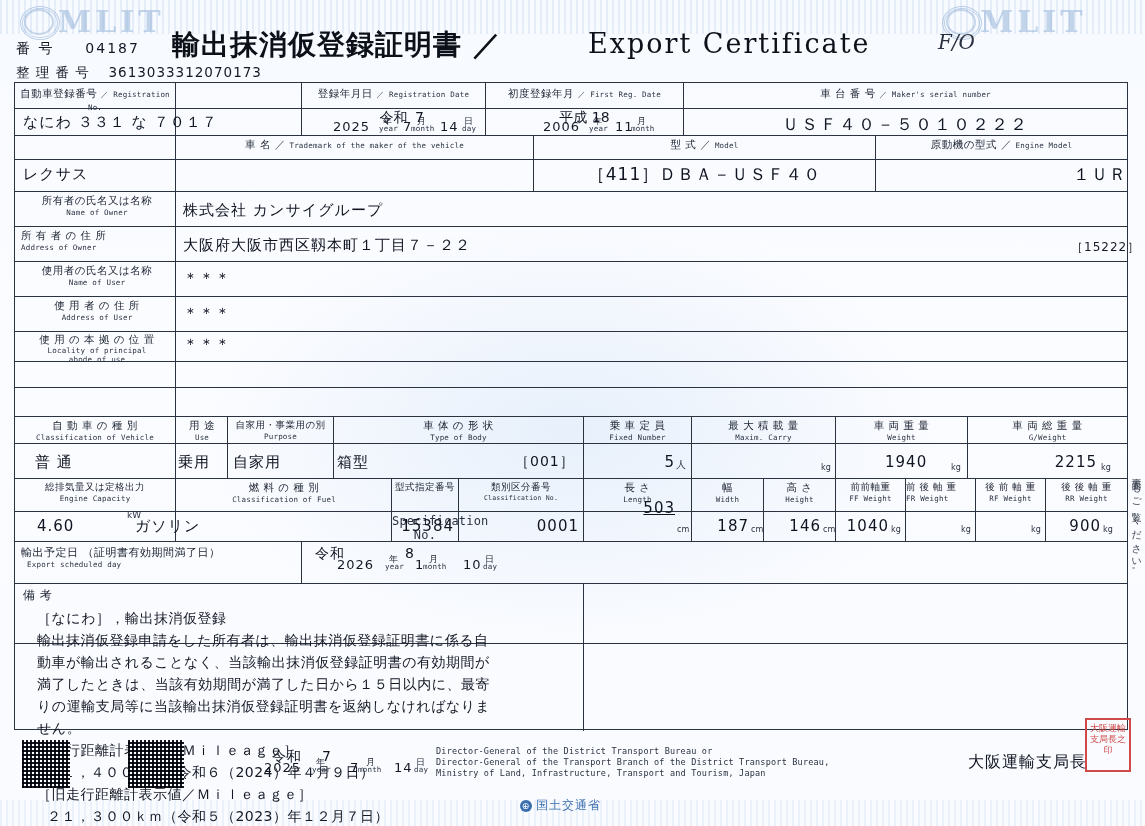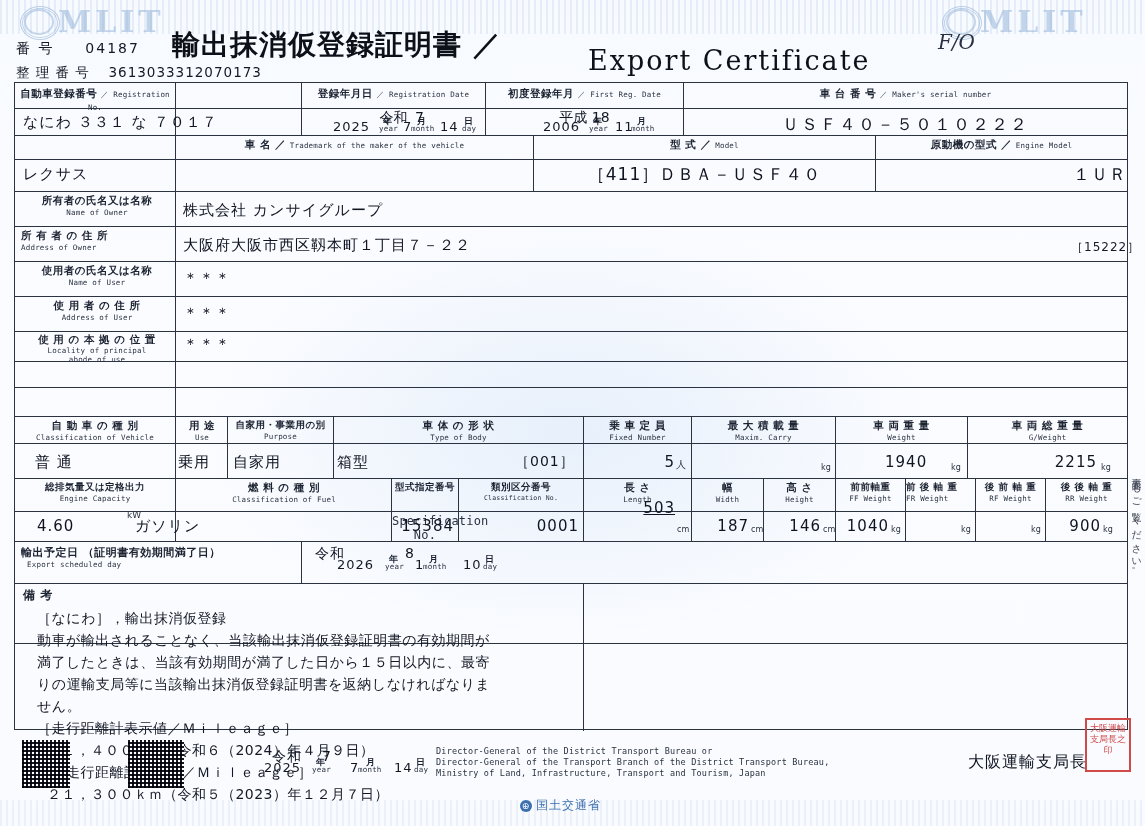--- a/index.html
+++ b/index.html
@@ -52,7 +52,7 @@
   .maintitle{position:absolute;left:172px;top:26px;font-size:28px;letter-spacing:1px;
     font-family:"DejaVu Serif","Liberation Serif",serif;font-weight:bold;color:#0c1018;}
   .entitle{position:absolute;left:588px;top:28px;font-size:27px;letter-spacing:2px;
-    font-family:"DejaVu Serif","Liberation Serif",serif;color:#0c1018;margin-top:17px;}
+    font-family:"DejaVu Serif","Liberation Serif",serif;color:#0c1018;}
   .fio{position:absolute;left:938px;top:30px;font-size:20px;color:#2a3040;
     font-family:"DejaVu Serif","Liberation Serif",serif;font-style:italic;}
 

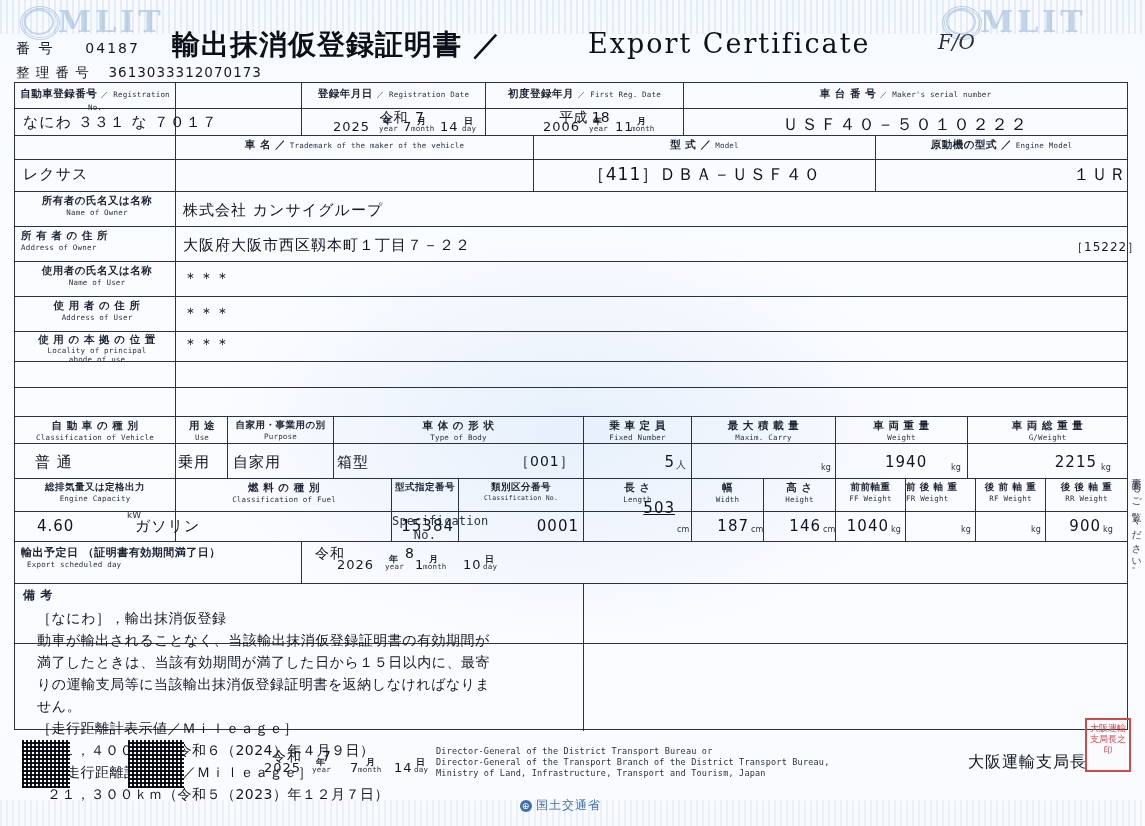--- a/index.html
+++ b/index.html
@@ -41,7 +41,7 @@
   .ln{position:absolute;background:#2b3340;}
   .h{height:1px;}
   .v{width:1px;}
-  .lbl{font-size:10.5px;color:#1b2230;letter-spacing:.5px;font-weight:bold;}
+  .lbl{font-size:10.5px;color:#1b2230;letter-spacing:.5px;}
   .lbl-en{font-size:7.5px;color:#2a3240;letter-spacing:.2px;font-family:"DejaVu Sans Mono","Liberation Mono",monospace;}
   .val{font-size:15px;color:#0f1420;letter-spacing:1px;}
   .val-sm{font-size:13px;letter-spacing:1px;}

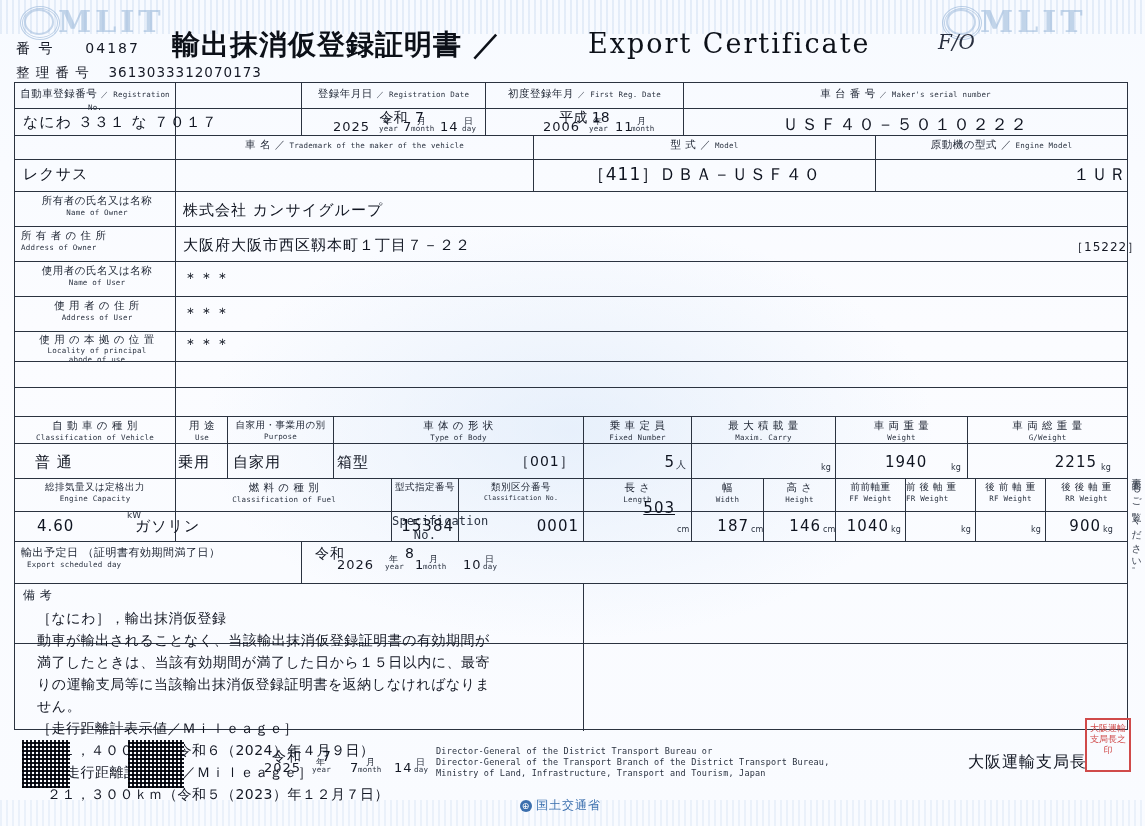--- a/index.html
+++ b/index.html
@@ -378,6 +378,7 @@
     <div class="abs lbl" style="left:8px;top:504px;font-size:12px;">備   考</div>
     <div class="abs remarks" style="left:22px;top:524px;width:560px;">
       <div class="nowrap">［なにわ］，輸出抹消仮登録</div>
+      <div class="nowrap">輸出抹消仮登録申請をした所有者は、輸出抹消仮登録証明書に係る自</div>
       <div class="nowrap">動車が輸出されることなく、当該輸出抹消仮登録証明書の有効期間が</div>
       <div class="nowrap">満了したときは、当該有効期間が満了した日から１５日以内に、最寄</div>
       <div class="nowrap">りの運輸支局等に当該輸出抹消仮登録証明書を返納しなければなりま</div>

